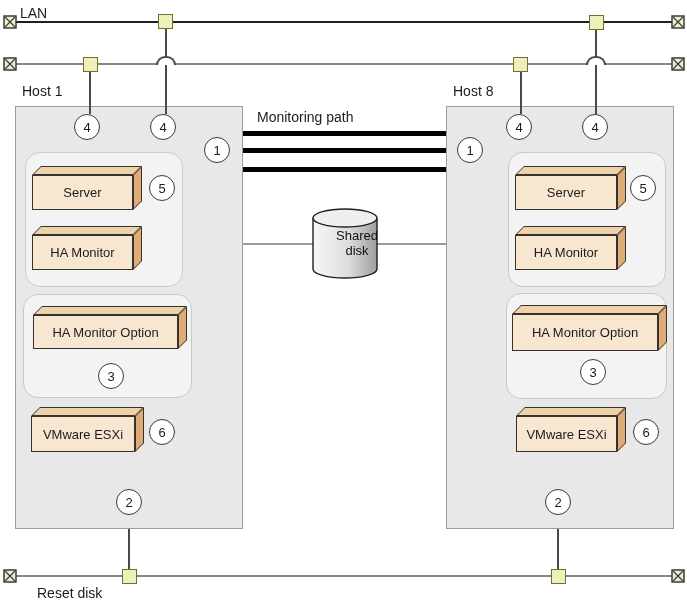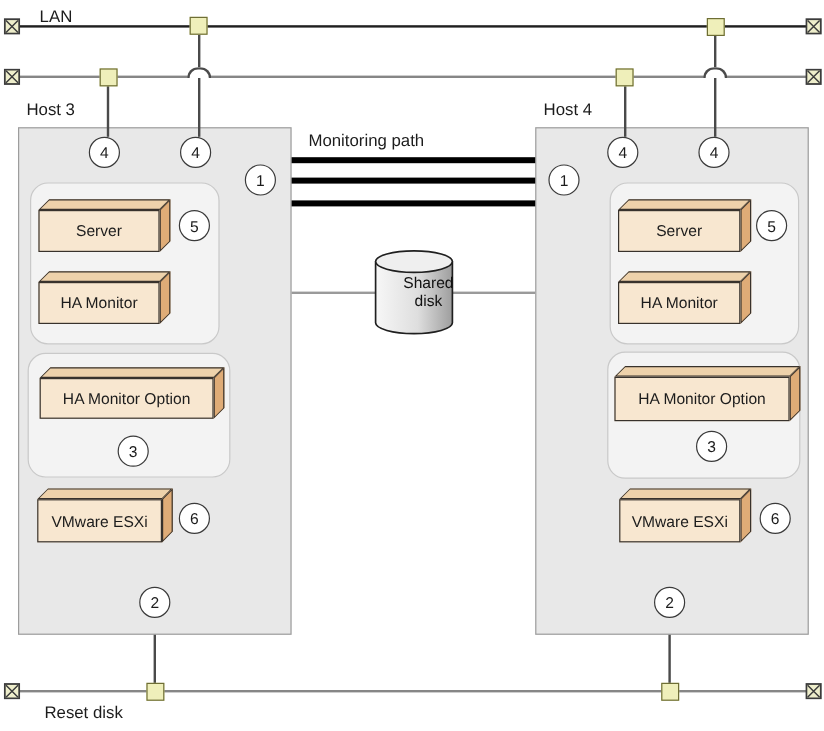--- a/index.html
+++ b/index.html
@@ -203,7 +203,7 @@
   <div class="abs callout" style="left:633px;top:419px;">6</div>
   <div class="abs callout" style="left:545px;top:489px;">2</div>
 
-  <div class="abs lbl" style="left:33px;top:6px;text-align:center;">LAN</div>
+  <div class="abs lbl" style="left:20px;top:6px;text-align:center;">LAN</div>
   <div class="abs lbl" style="left:22px;top:84px;">Host 3</div>
   <div class="abs lbl" style="left:453px;top:84px;">Host 4</div>
   <div class="abs lbl" style="left:257px;top:110px;">Monitoring path</div>

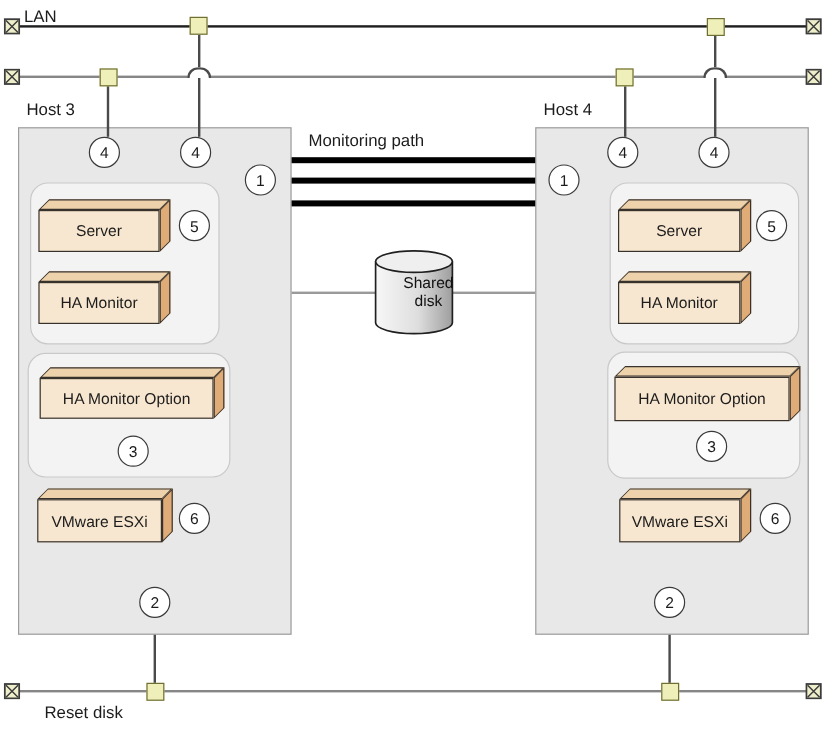--- a/index.html
+++ b/index.html
@@ -204,7 +204,7 @@
   <div class="abs callout" style="left:545px;top:489px;">2</div>
 
   <div class="abs lbl" style="left:20px;top:6px;text-align:center;">LAN</div>
-  <div class="abs lbl" style="left:22px;top:84px;">Host 3</div>
+  <div class="abs lbl" style="left:22px;top:84px;">Host 1</div>
   <div class="abs lbl" style="left:453px;top:84px;">Host 4</div>
   <div class="abs lbl" style="left:257px;top:110px;">Monitoring path</div>
   <div class="abs lbl" style="left:37px;top:586px;">Reset disk</div>

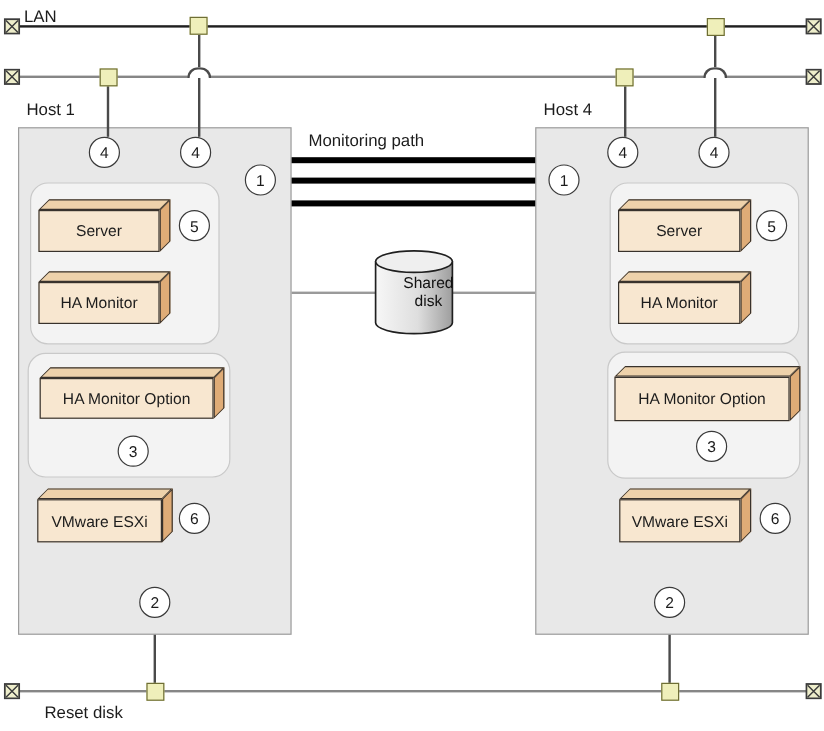--- a/index.html
+++ b/index.html
@@ -205,7 +205,7 @@
 
   <div class="abs lbl" style="left:20px;top:6px;text-align:center;">LAN</div>
   <div class="abs lbl" style="left:22px;top:84px;">Host 1</div>
-  <div class="abs lbl" style="left:453px;top:84px;">Host 4</div>
+  <div class="abs lbl" style="left:453px;top:84px;">Host 8</div>
   <div class="abs lbl" style="left:257px;top:110px;">Monitoring path</div>
   <div class="abs lbl" style="left:37px;top:586px;">Reset disk</div>
 

